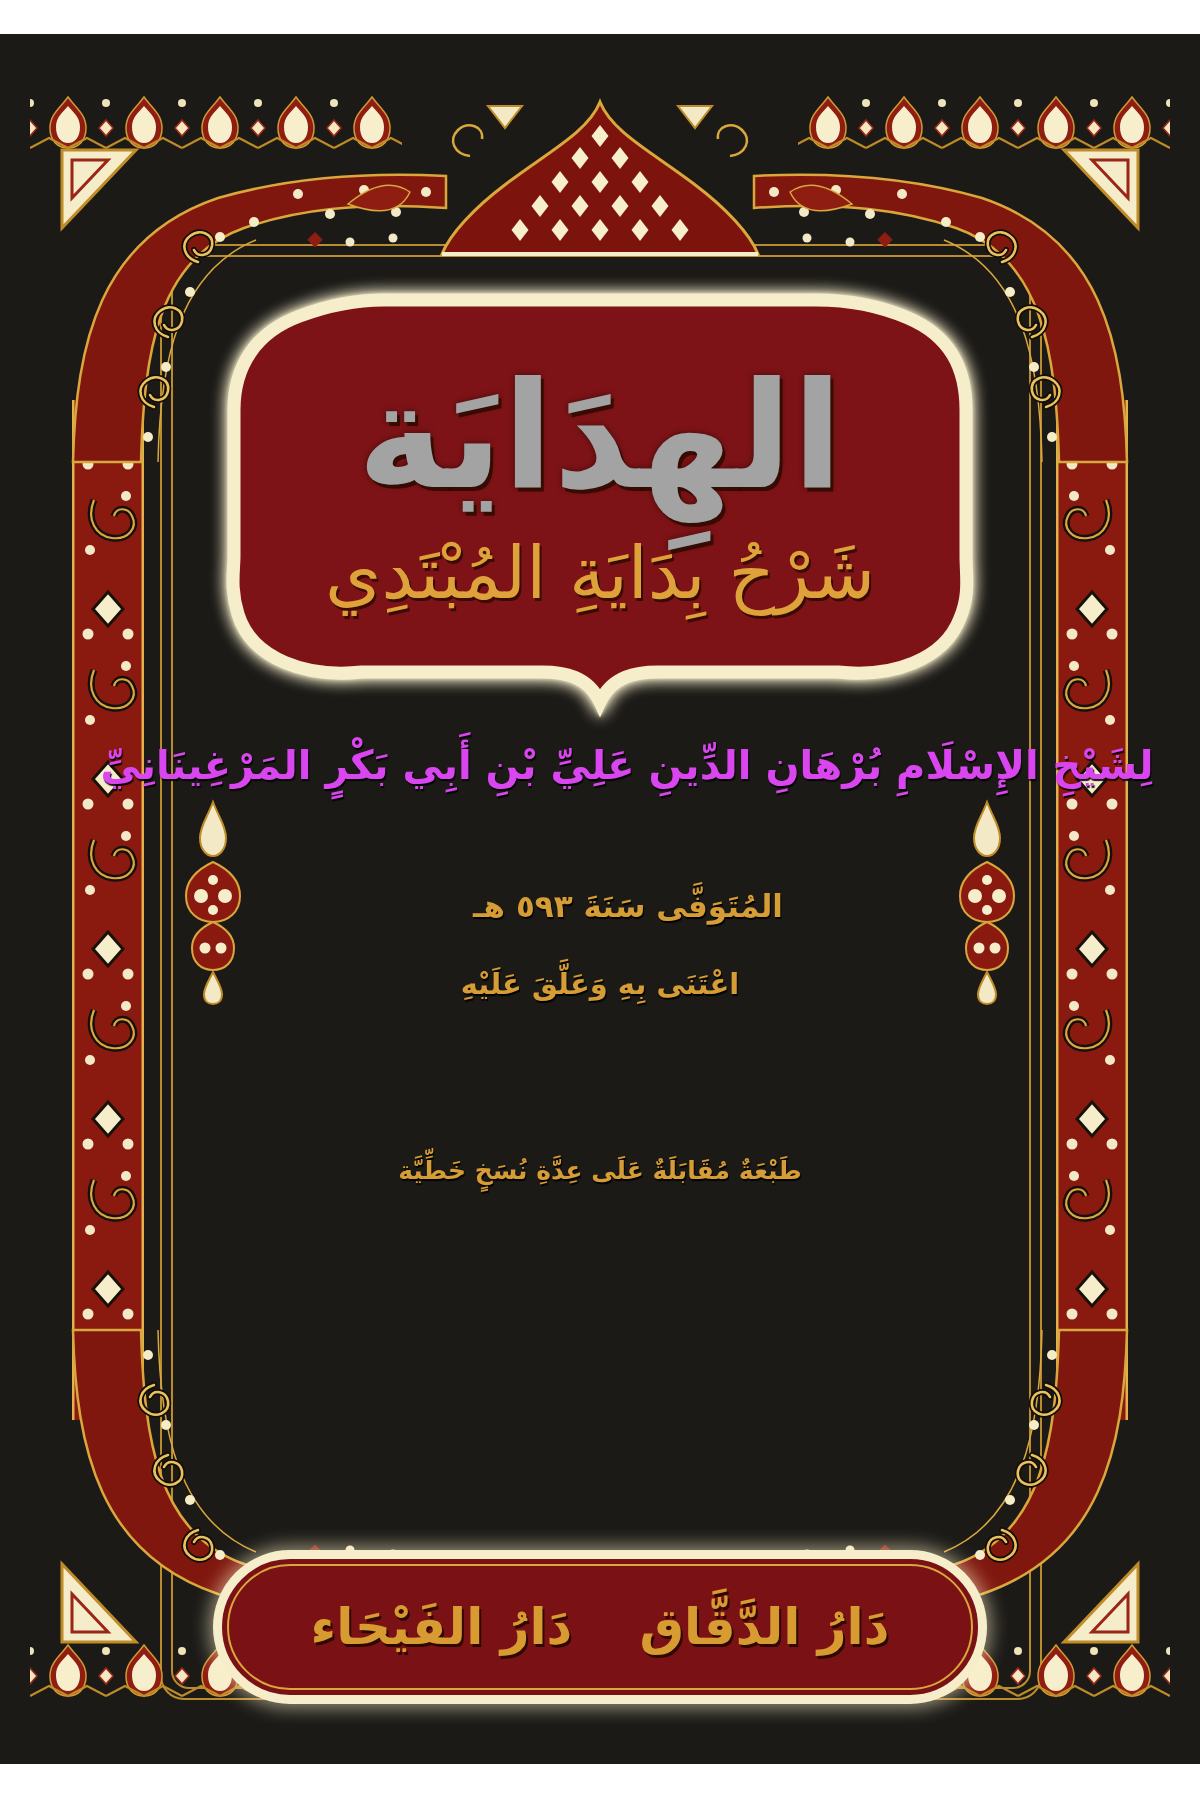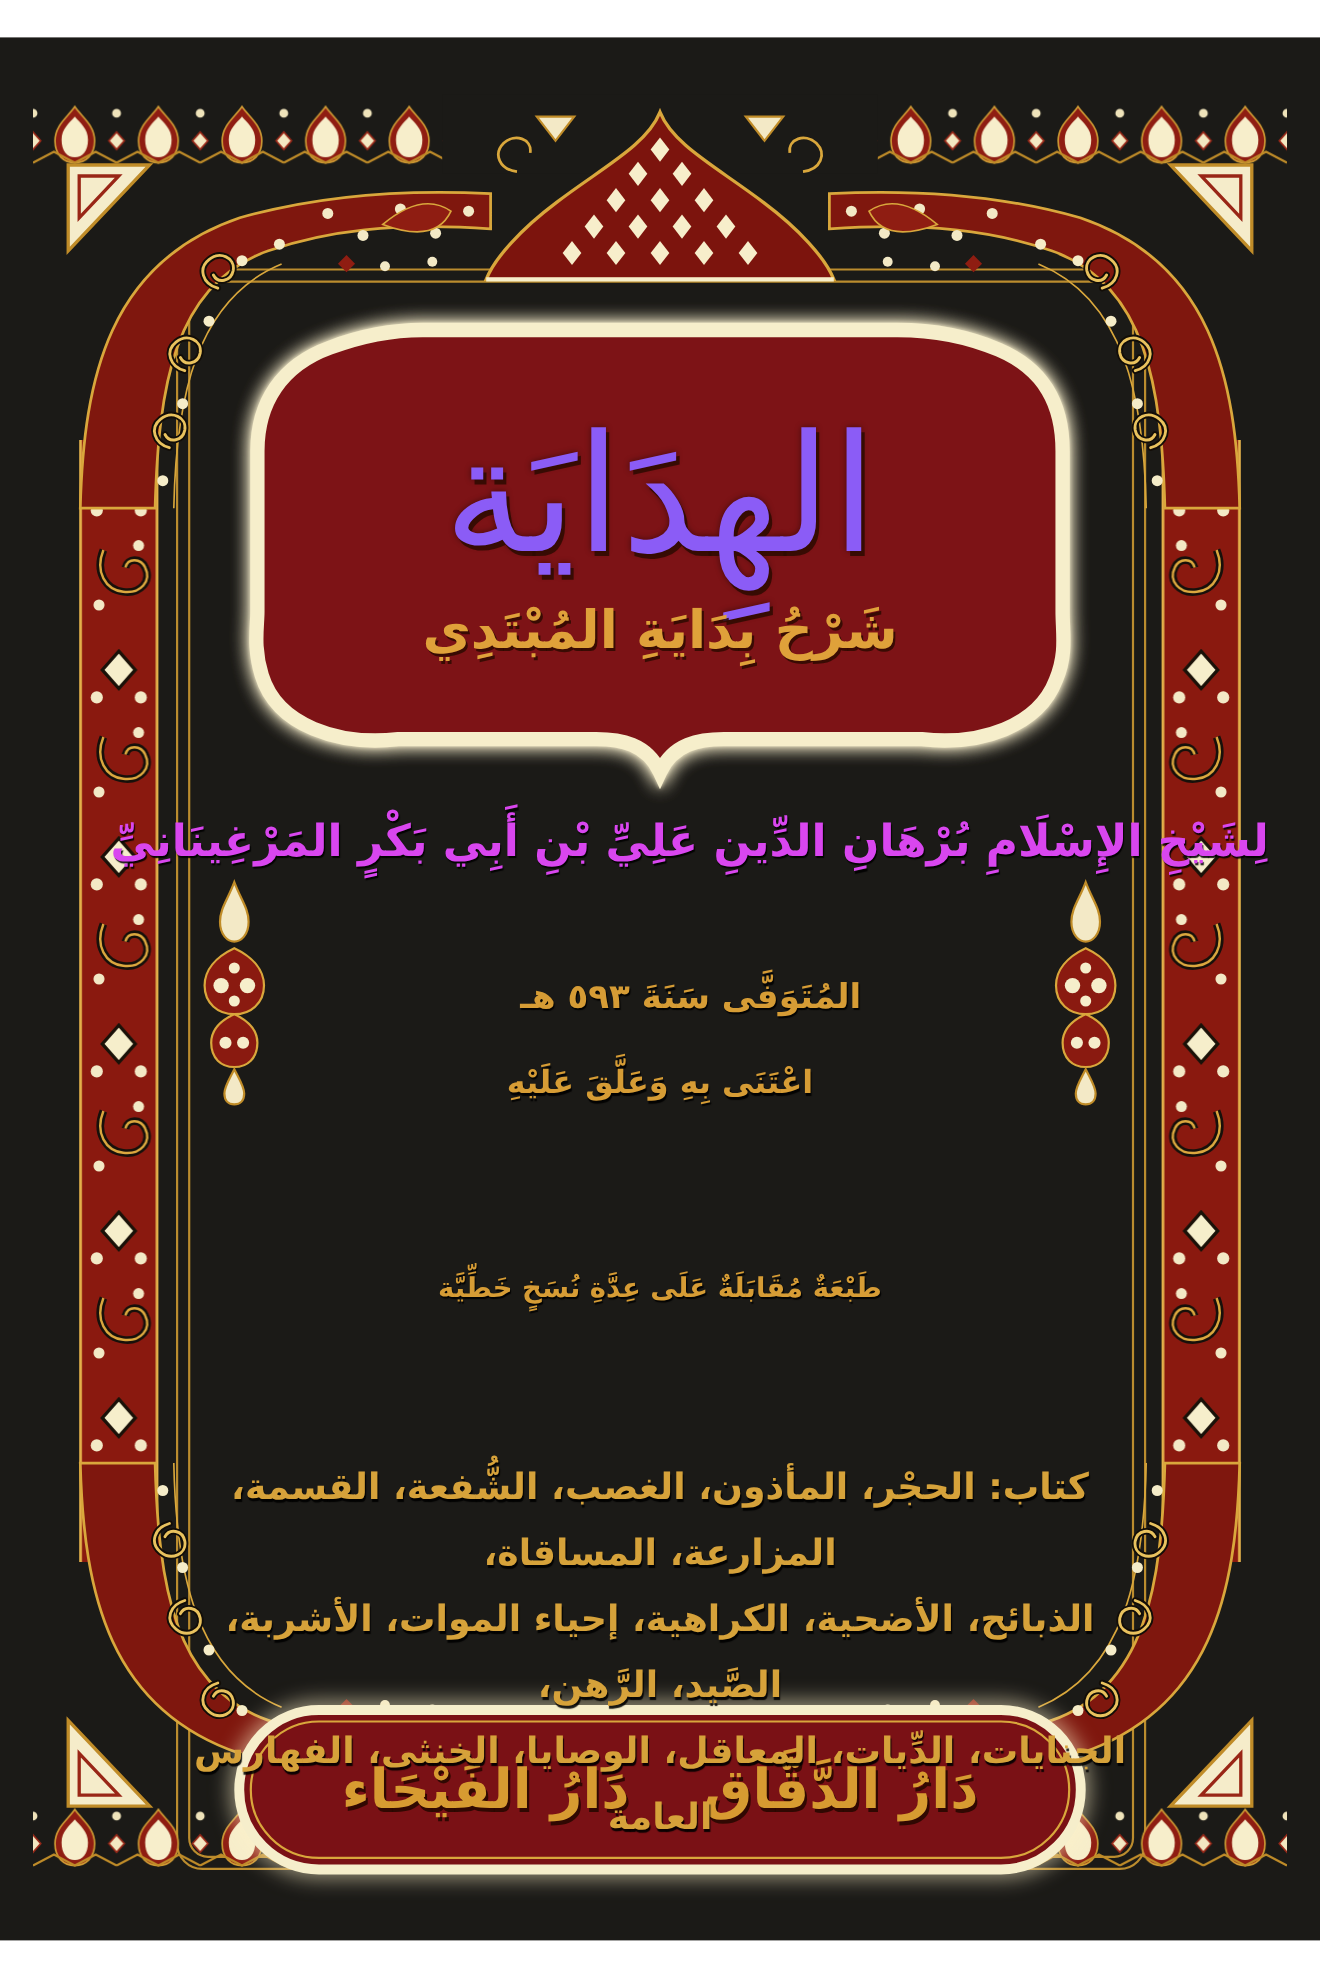--- a/index.html
+++ b/index.html
@@ -18,7 +18,7 @@
   .medallion-glow{filter:drop-shadow(0 0 8px rgba(255,246,210,.85)) drop-shadow(0 0 2px rgba(255,246,210,.9));}
   .title-box{left:210px;top:268px;width:780px;height:430px;display:flex;flex-direction:column;
              align-items:center;justify-content:center;z-index:7;text-align:center;}
-  .book-title{font-size:148px;font-weight:normal;color:#8b5cf6;line-height:1.15;
+  .book-title{font-size:148px;font-weight:bold;color:#a3a3a3;line-height:1.15;
               text-shadow:3px 4px 0 rgba(45,10,0,.85),0 0 6px rgba(0,0,0,.45);}
   .book-subtitle{font-size:48px;font-weight:bold;color:#dfa13a;margin-top:10px;
               text-shadow:2px 3px 0 rgba(45,10,0,.85);}

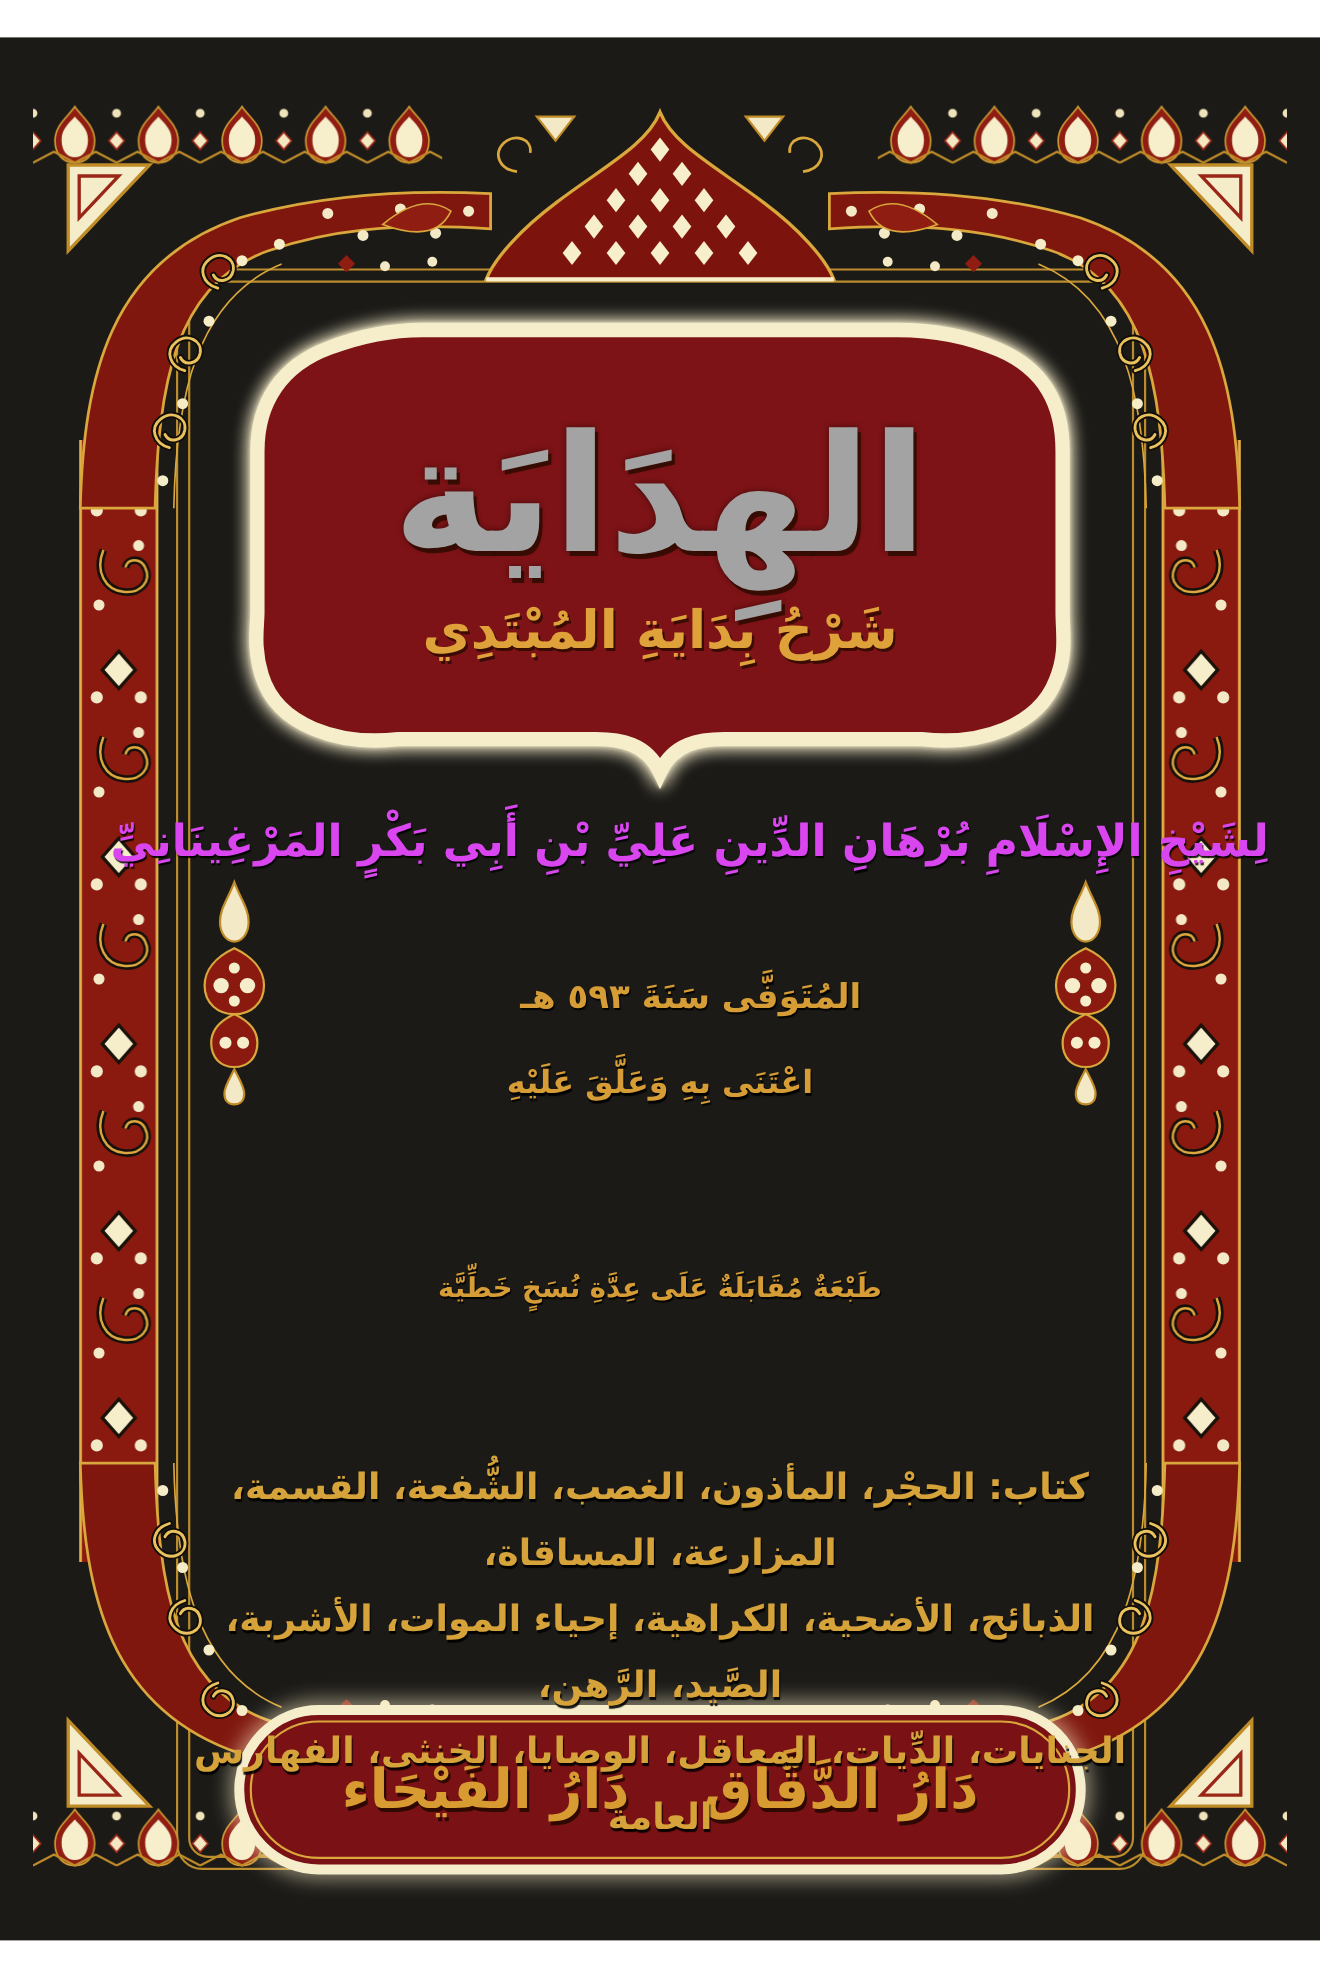--- a/index.html
+++ b/index.html
@@ -20,7 +20,7 @@
              align-items:center;justify-content:center;z-index:7;text-align:center;}
   .book-title{font-size:148px;font-weight:bold;color:#a3a3a3;line-height:1.15;
               text-shadow:3px 4px 0 rgba(45,10,0,.85),0 0 6px rgba(0,0,0,.45);}
-  .book-subtitle{font-size:48px;font-weight:bold;color:#dfa13a;margin-top:10px;
+  .book-subtitle{font-size:72px;font-weight:normal;color:#dfa13a;margin-top:10px;
               text-shadow:2px 3px 0 rgba(45,10,0,.85);}
   .gold-line{position:absolute;left:0;width:1200px;text-align:center;color:#d69c35;font-weight:bold;
              text-shadow:1px 2px 1px rgba(0,0,0,.9);z-index:7;}

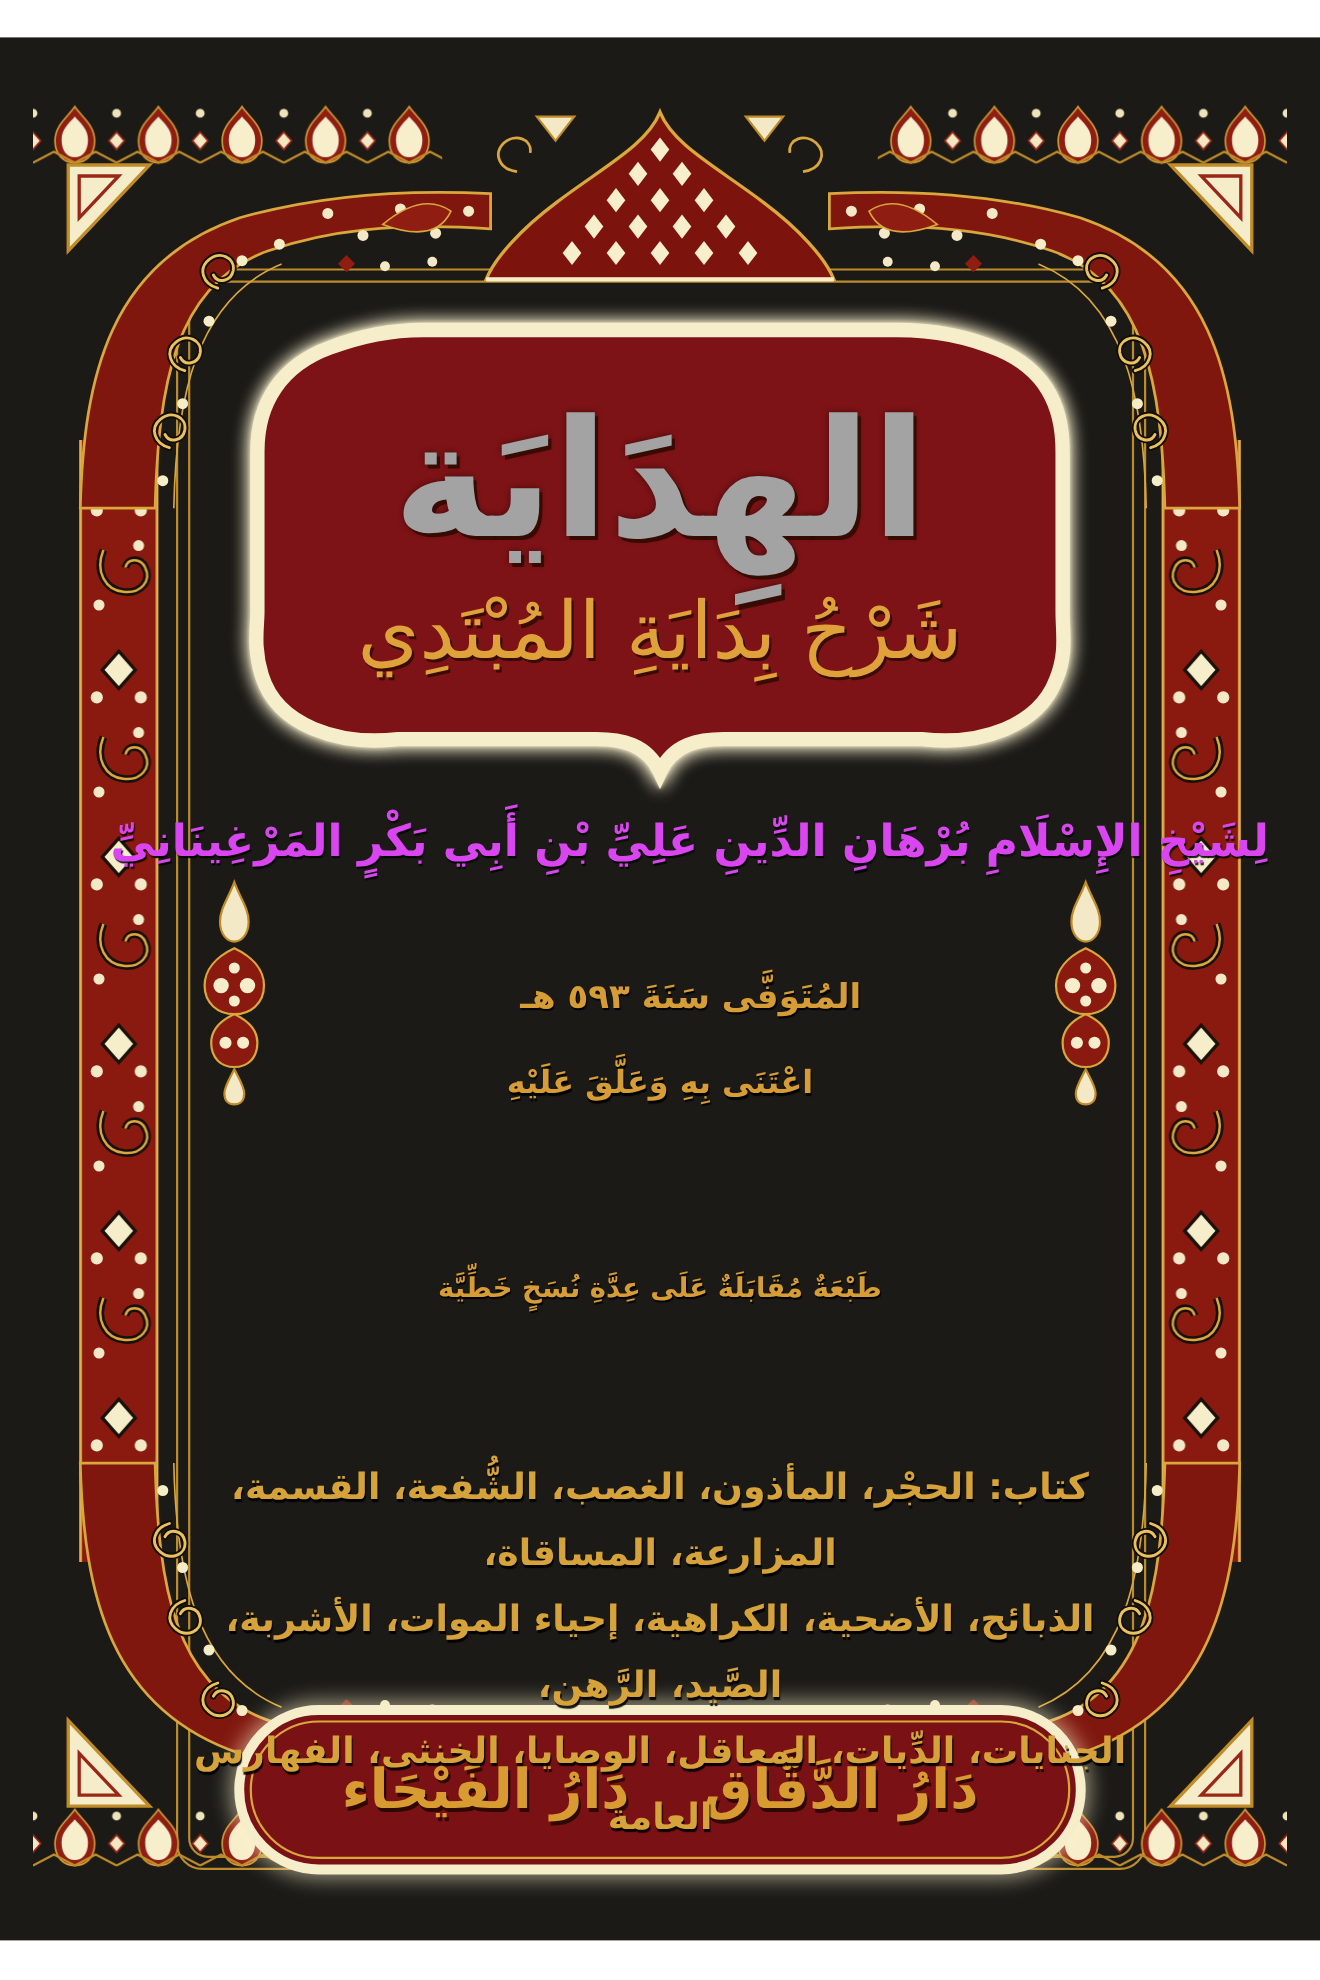--- a/index.html
+++ b/index.html
@@ -209,11 +209,6 @@
   <div class="gold-line care-line">اعْتَنَى بِهِ وَعَلَّقَ عَلَيْهِ</div>
   <div class="gold-line edition-line">طَبْعَةٌ مُقَابَلَةٌ عَلَى عِدَّةِ نُسَخٍ خَطِّيَّة</div>
 
-  <div class="contents-box">
-    <div>كتاب: الحجْر، المأذون، الغصب، الشُّفعة، القسمة، المزارعة، المساقاة،</div>
-    <div>الذبائح، الأضحية، الكراهية، إحياء الموات، الأشربة، الصَّيد، الرَّهن،</div>
-    <div>الجنايات، الدِّيات، المعاقل، الوصايا، الخنثى، الفهارس العامة</div>
-  </div>
 
   <div class="abs capsule">
     <span class="publisher">دَارُ الدَّقَّاق</span>

